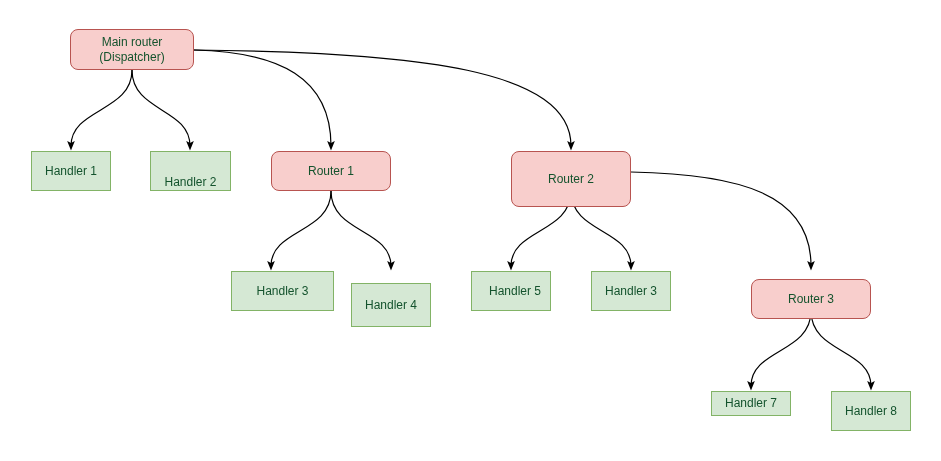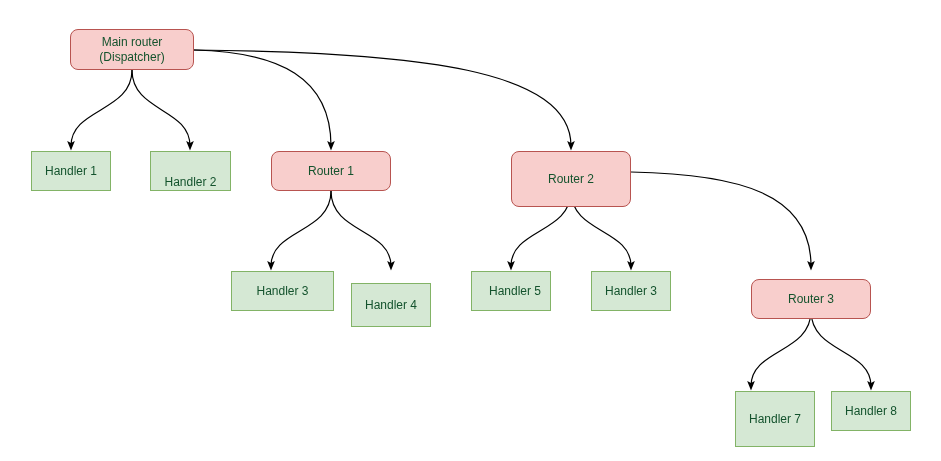--- a/index.html
+++ b/index.html
@@ -89,7 +89,7 @@
       <div class="node handler" style="left: 471px; top: 271px; width: 80px; height: 40px; padding-left: 8px;"><span class="node-label">Handler 5</span></div>
       <div class="node handler" style="left: 591px; top: 271px; width: 80px; height: 40px;"><span class="node-label">Handler 3</span></div>
       <div class="node router" style="left: 751px; top: 279px; width: 120px; height: 40px;"><span class="node-label">Router 3</span></div>
-      <div class="node handler" style="left: 711px; top: 391px; width: 80px; height: 56px; margin-left: 24px;"><span class="node-label">Handler 7</span></div>
+      <div class="node handler" style="left: 711px; top: 391px; width: 80px; height: 25px;"><span class="node-label">Handler 7</span></div>
       <div class="node handler" style="left: 831px; top: 391px; width: 80px; height: 40px;"><span class="node-label">Handler 8</span></div>
     </div>
 

